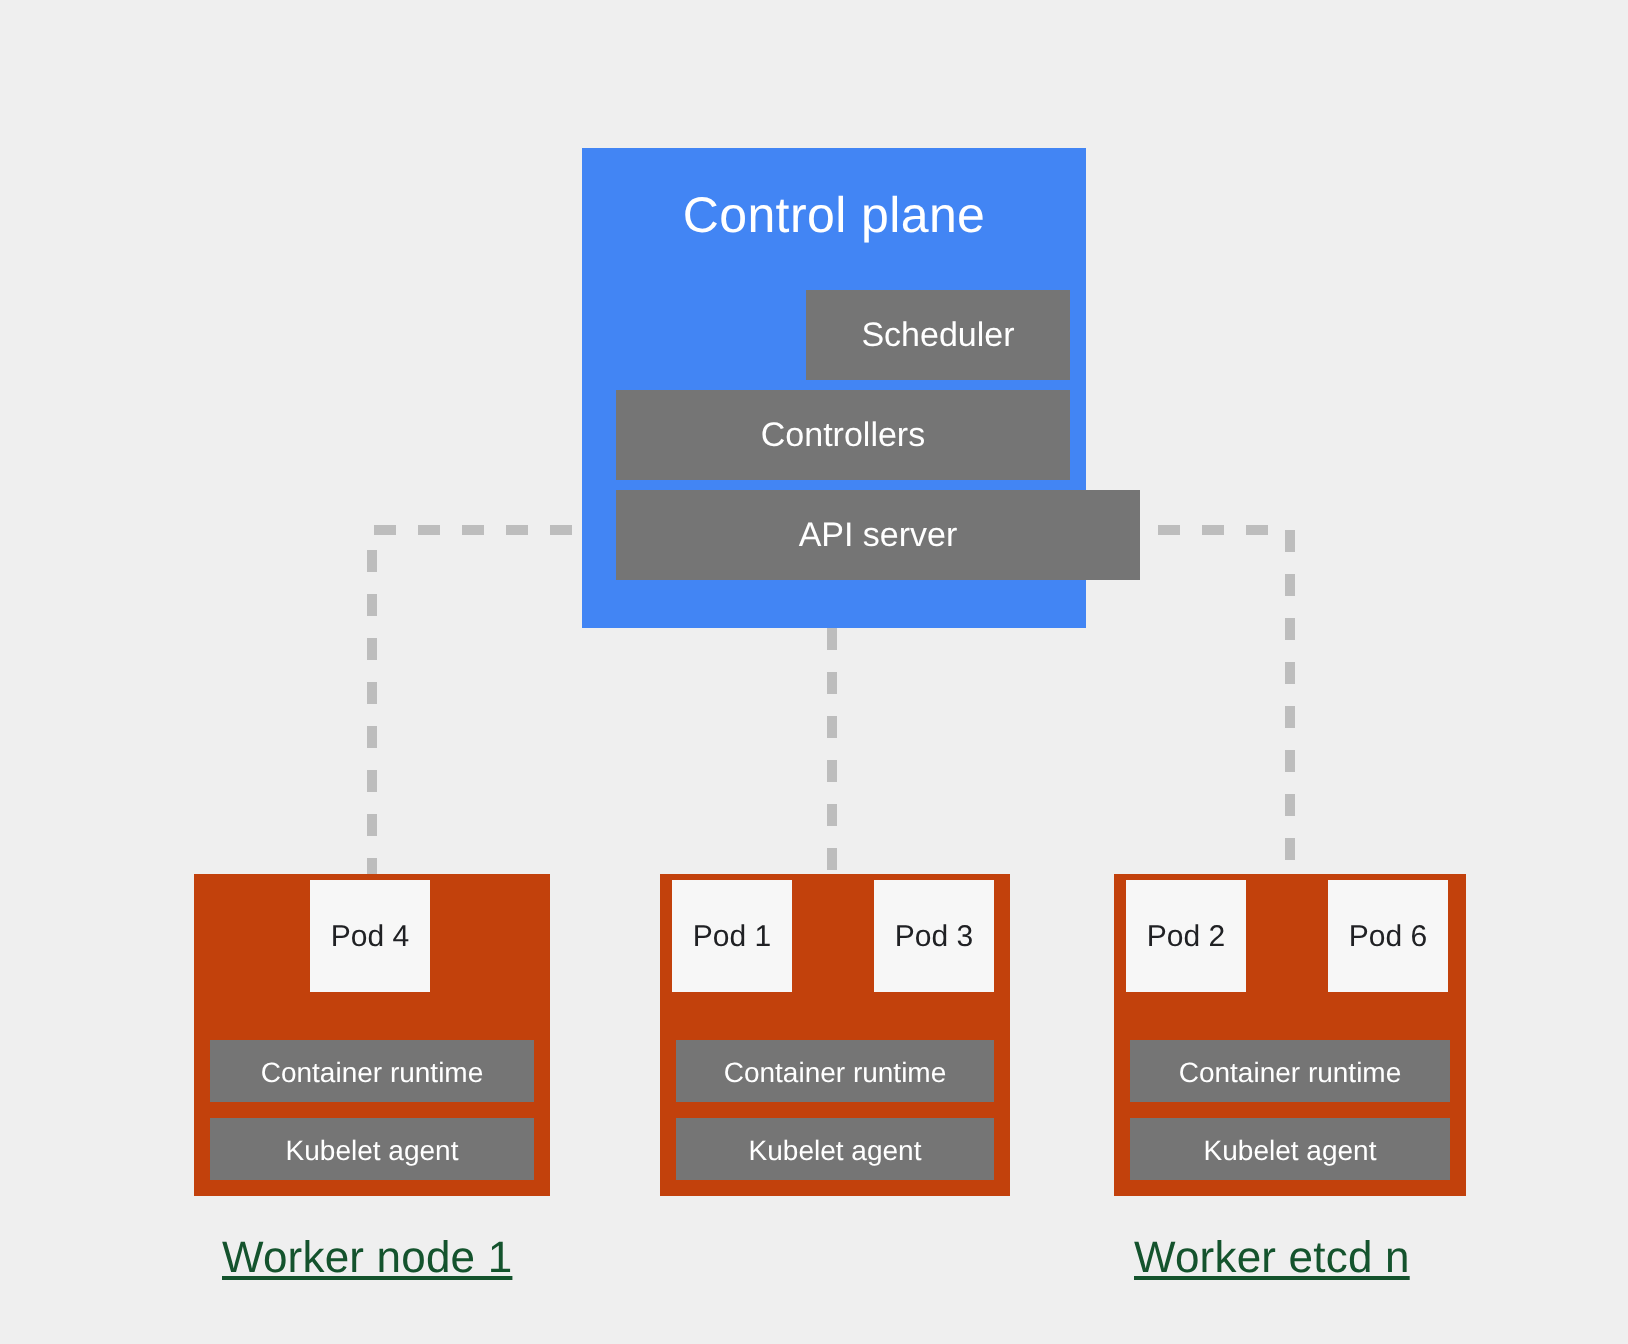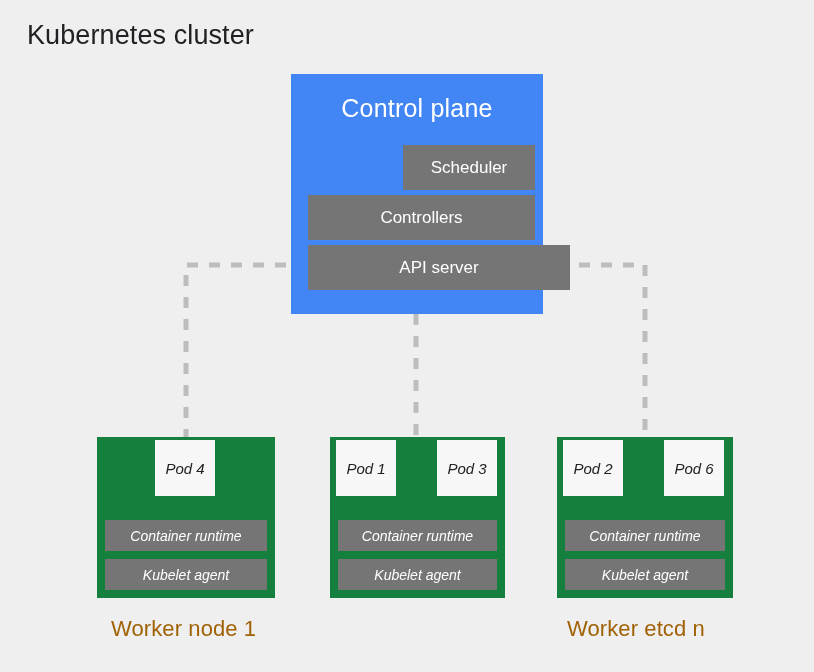--- a/index.html
+++ b/index.html
@@ -145,7 +145,6 @@
 
 <div id="diagram">
 
-  <div class="page-title">Kubernetes cluster</div>
 
   <svg class="connectors" width="814" height="672" viewBox="0 0 814 672">
     <g stroke="#bdbdbd" stroke-width="5" fill="none" stroke-dasharray="11,11">

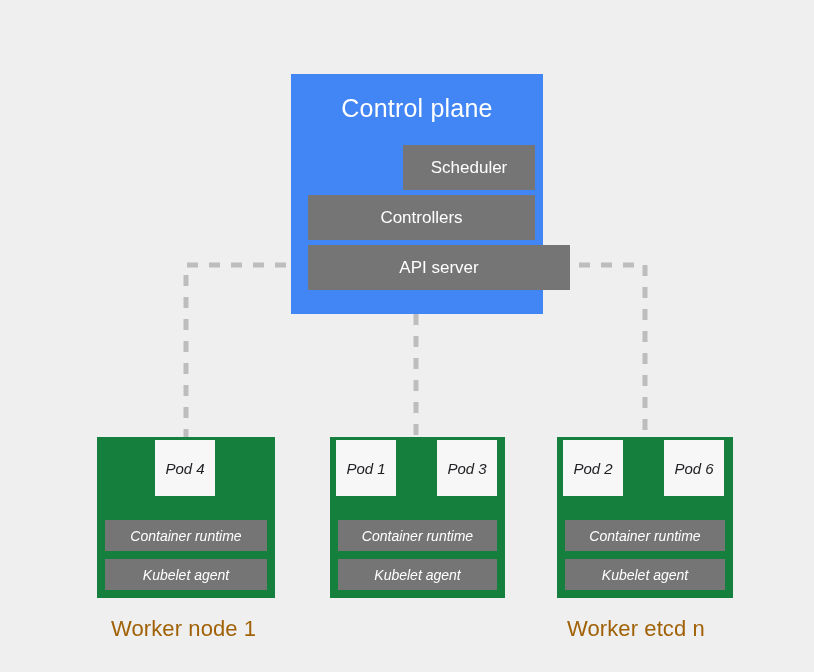--- a/index.html
+++ b/index.html
@@ -81,9 +81,8 @@
   
   .worker-node {
     position: absolute;
-    background: #15803d;
+    background: #c2410c;
     box-sizing: border-box;
-    font-style: italic;
   }
   .wn1 { left: 97px;  top: 437px; width: 178px; height: 161px; }
   .wn2 { left: 330px; top: 437px; width: 175px; height: 161px; padding-left: 20px; }

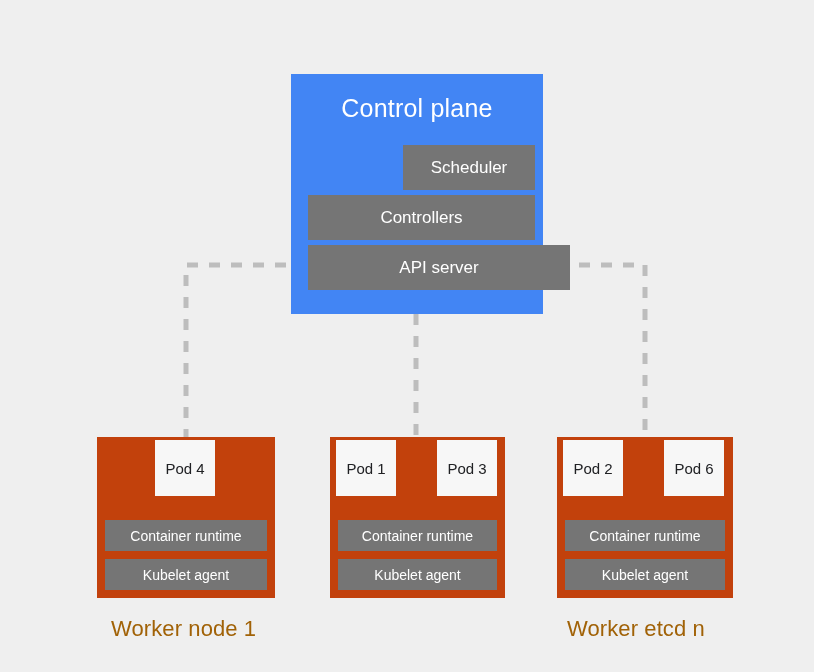--- a/index.html
+++ b/index.html
@@ -130,10 +130,11 @@
 
   .node-label {
     position: absolute;
-    color: #a16207;
+    color: #14532d;
     font-size: 22px;
     white-space: nowrap;
     letter-spacing: 0.1px;
+    text-decoration: underline;
   }
   .lbl1 { left: 111px; top: 616px; }
   .lbl2 { left: 343px; top: 616px; }

